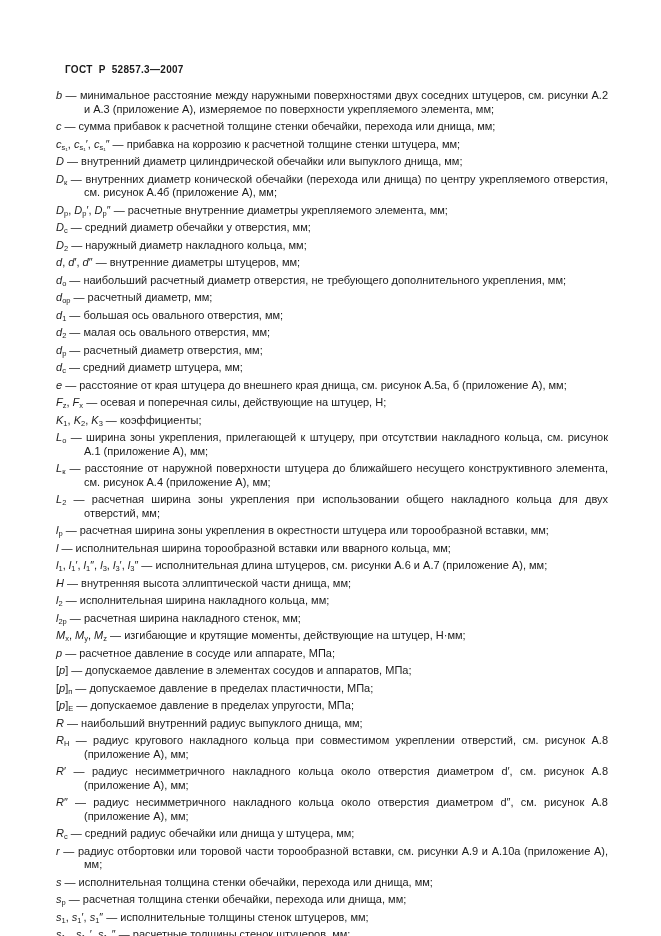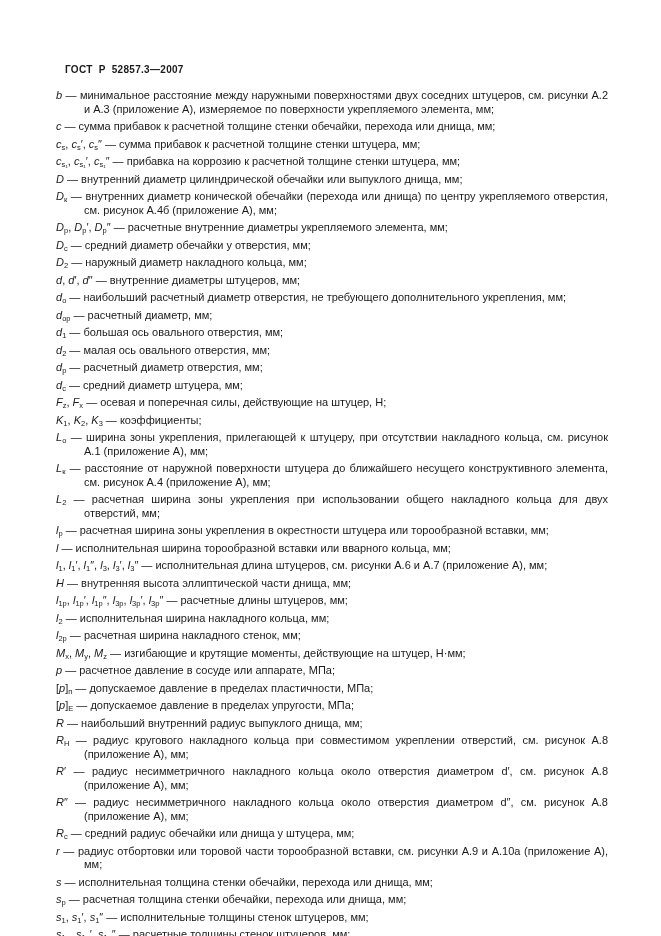--- a/index.html
+++ b/index.html
@@ -64,7 +64,6 @@
 
   <p class="def"><span class="sym"><i>c</i></span><span class="txt"> — сумма прибавок к расчетной толщине стенки обечайки, перехода или днища, мм;</span></p>
 
-  <p class="def"><span class="sym"><i>c</i><sub>s</sub>, <i>c</i><sub>s</sub>′, <i>c</i><sub>s</sub>″</span><span class="txt"> — сумма прибавок к расчетной толщине стенки штуцера, мм;</span></p>
 
   <p class="def"><span class="sym"><i>c</i><sub>s₁</sub>, <i>c</i><sub>s₁</sub>′, <i>c</i><sub>s₁</sub>″</span><span class="txt"> — прибавка на коррозию к расчетной толщине стенки штуцера, мм;</span></p>
 

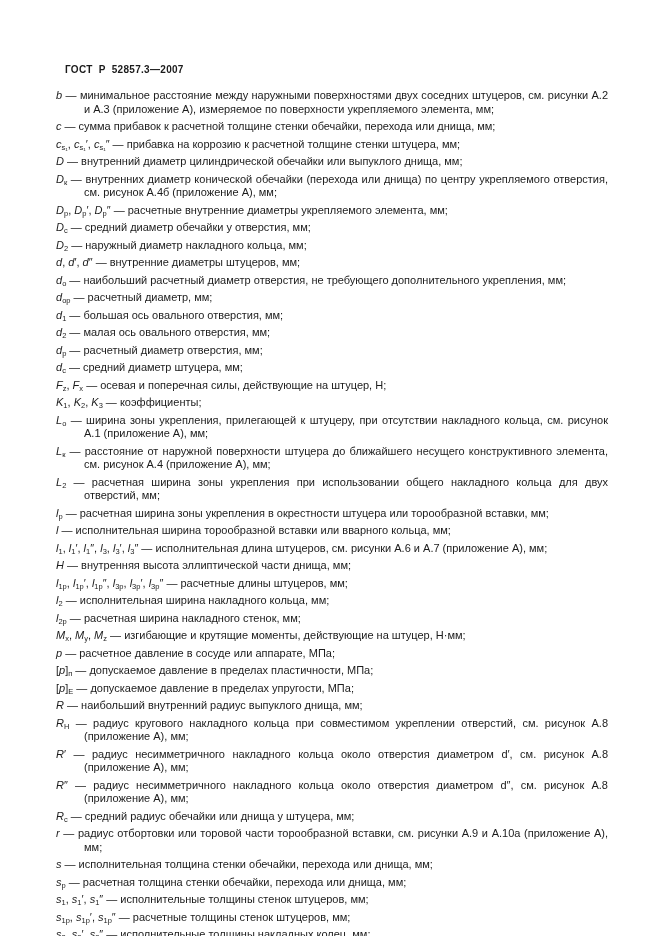--- a/index.html
+++ b/index.html
@@ -91,6 +91,7 @@
 
   <p class="def"><span class="sym"><i>d</i><sub>с</sub></span><span class="txt"> — средний диаметр штуцера, мм;</span></p>
 
+  <p class="def"><span class="sym"><i>e</i></span><span class="txt"> — расстояние от края штуцера до внешнего края днища, см. рисунок А.5а, б (приложение А), мм;</span></p>
 
   <p class="def"><span class="sym"><i>F</i><sub>z</sub>, <i>F</i><sub>x</sub></span><span class="txt"> — осевая и поперечная силы, действующие на штуцер, Н;</span></p>
 

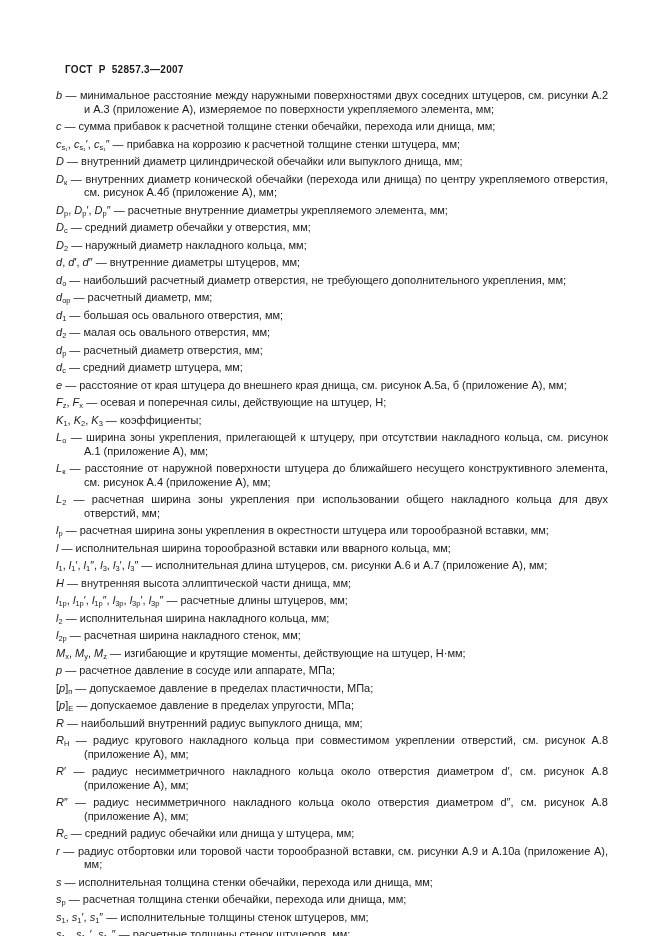--- a/index.html
+++ b/index.html
@@ -111,7 +111,6 @@
 
   <p class="def"><span class="sym"><i>H</i></span><span class="txt"> — внутренняя высота эллиптической части днища, мм;</span></p>
 
-  <p class="def"><span class="sym"><i>l</i><sub>1р</sub>, <i>l</i><sub>1р</sub>′, <i>l</i><sub>1р</sub>″, <i>l</i><sub>3р</sub>, <i>l</i><sub>3р</sub>′, <i>l</i><sub>3р</sub>″</span><span class="txt"> — расчетные длины штуцеров, мм;</span></p>
 
   <p class="def"><span class="sym"><i>l</i><sub>2</sub></span><span class="txt"> — исполнительная ширина накладного кольца, мм;</span></p>
 

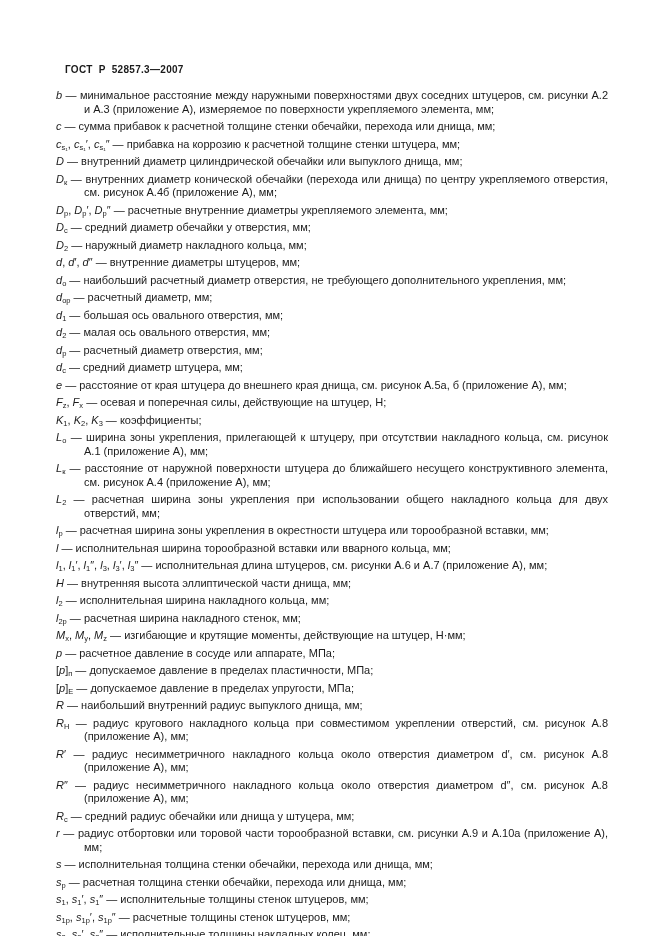--- a/index.html
+++ b/index.html
@@ -120,6 +120,7 @@
 
   <p class="def"><span class="sym"><i>p</i></span><span class="txt"> — расчетное давление в сосуде или аппарате, МПа;</span></p>
 
+  <p class="def"><span class="sym">[<i>p</i>]</span><span class="txt"> — допускаемое давление в элементах сосудов и аппаратов, МПа;</span></p>
 
   <p class="def"><span class="sym">[<i>p</i>]<sub>п</sub></span><span class="txt"> — допускаемое давление в пределах пластичности, МПа;</span></p>
 

